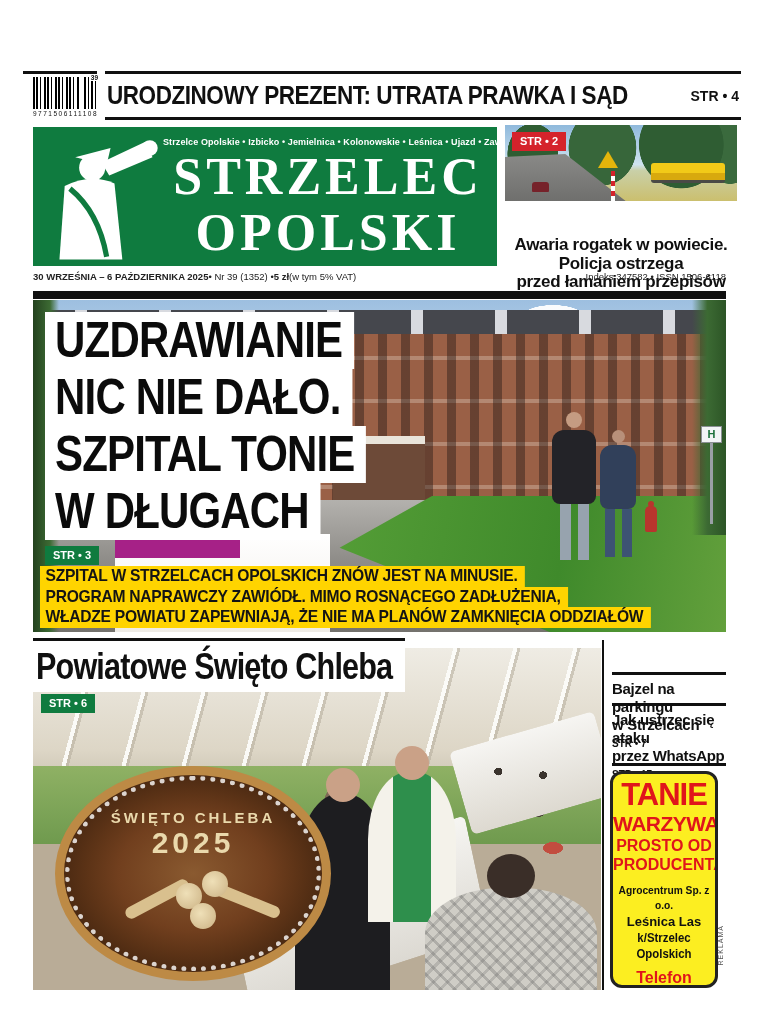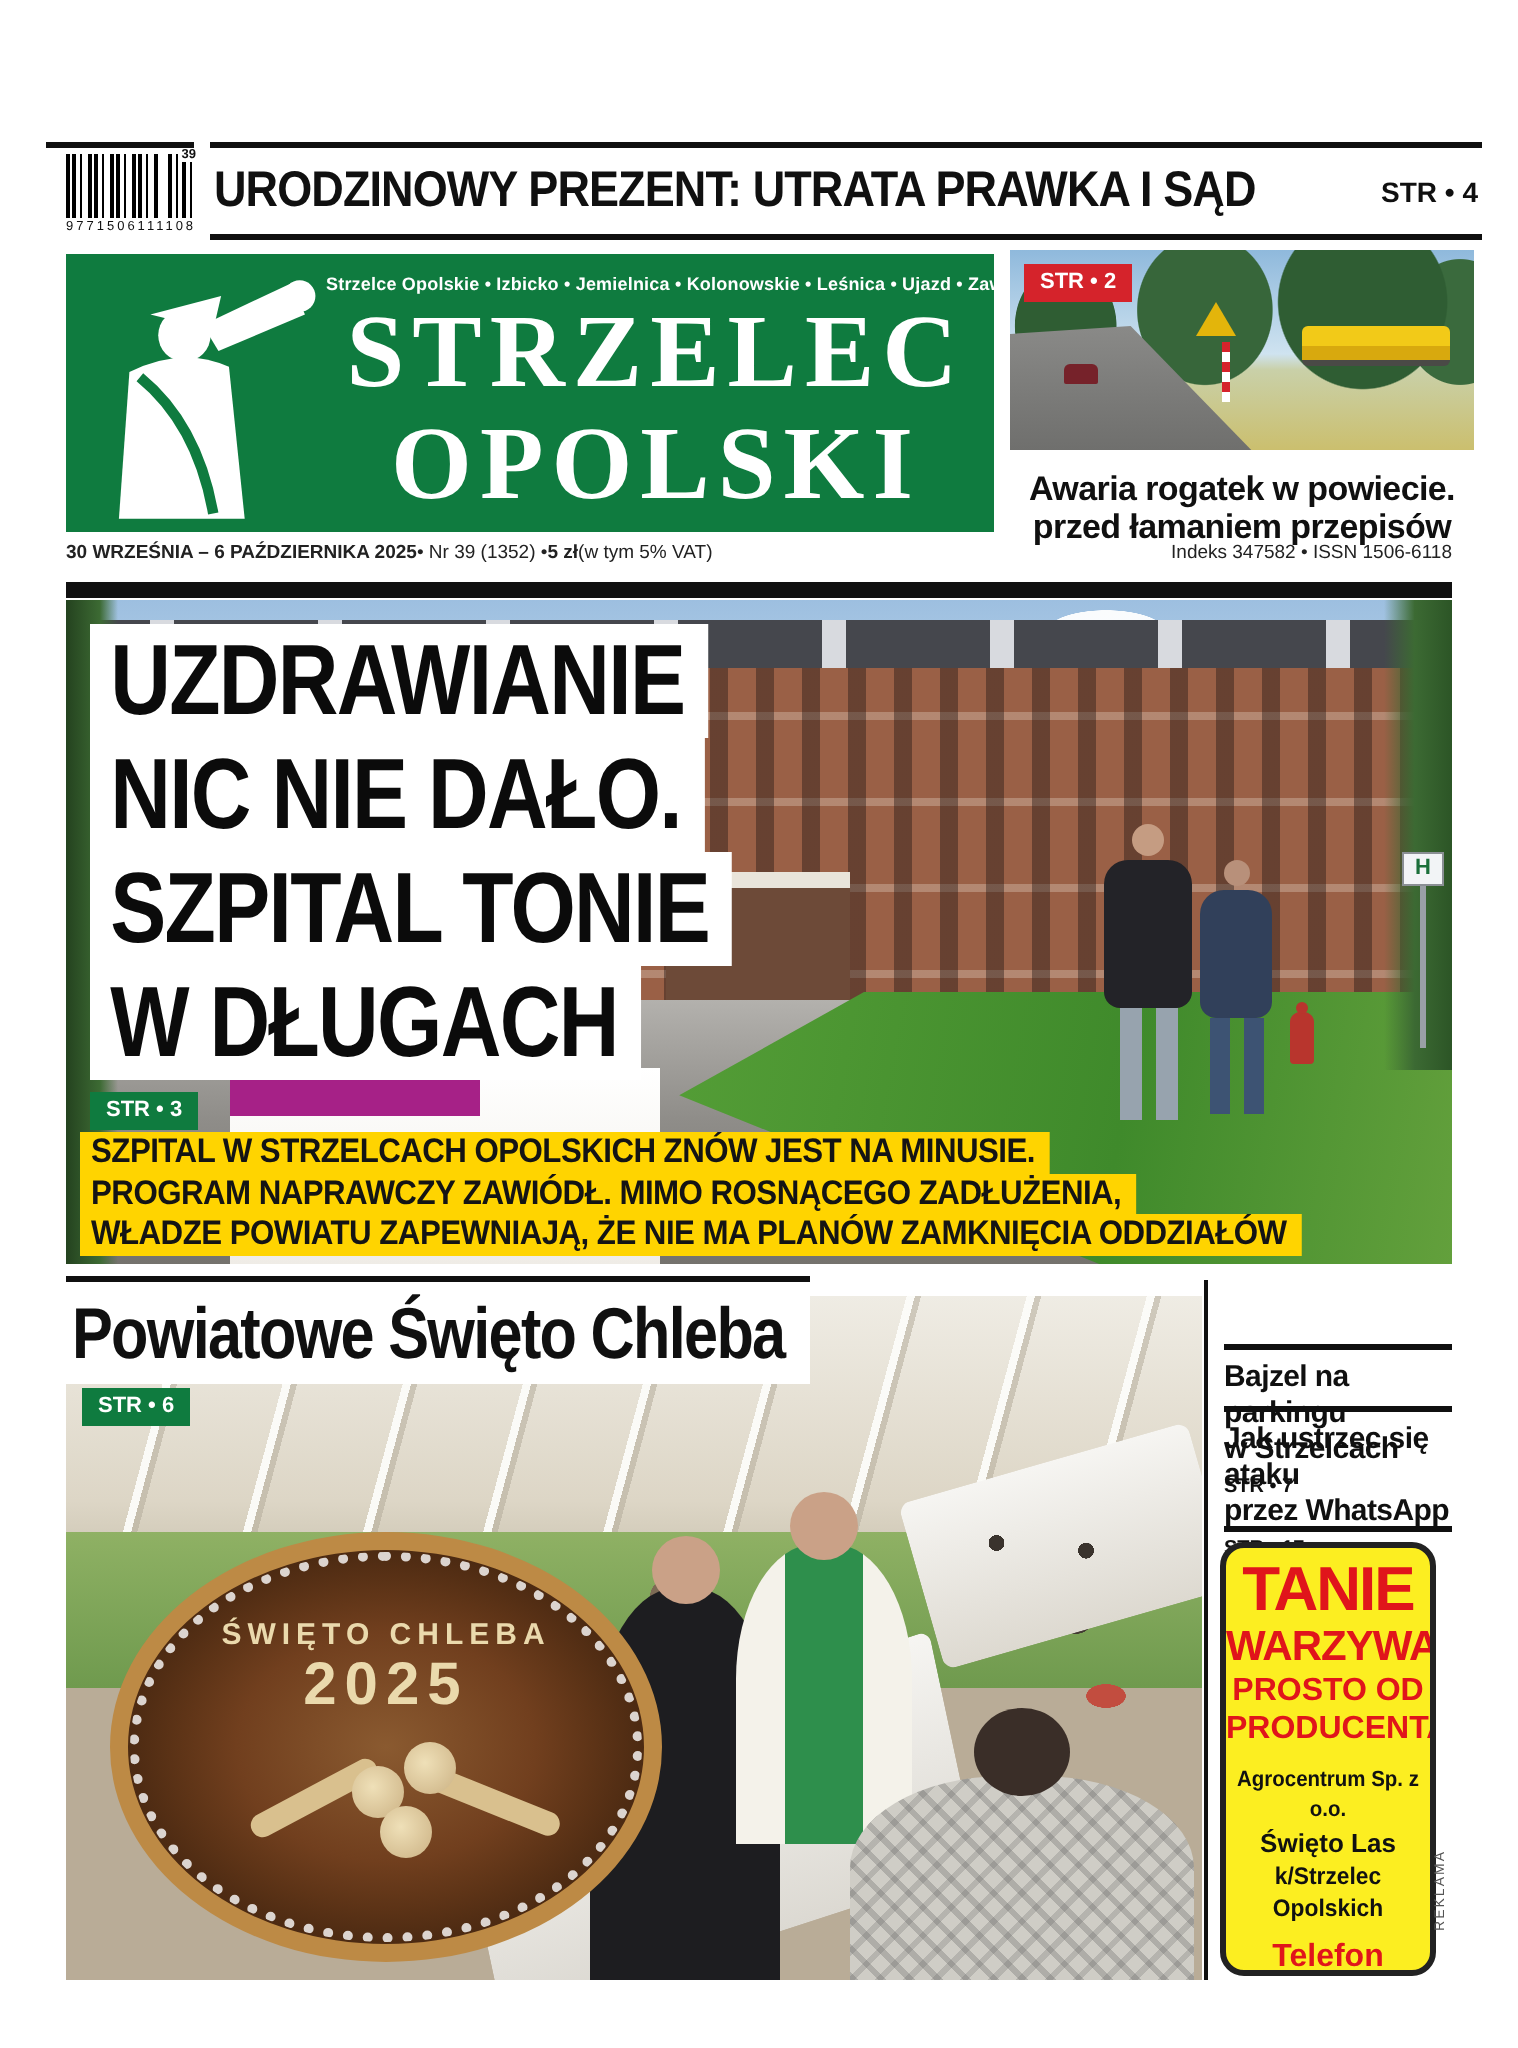--- a/index.html
+++ b/index.html
@@ -33,7 +33,7 @@
   .m-title{position:absolute;left:130px;right:4px;top:22px;text-align:center;color:#fff;font-family:"Liberation Serif",serif;font-weight:bold;font-size:52px;line-height:56px;letter-spacing:4px;}
 
   
-  .photo1{left:505px;top:125px;width:232px;height:100px;overflow:hidden;background:linear-gradient(180deg,#8fb9dc 0%,#cfe3f0 52%,#c9d0a8 60%,#cbbf6e 100%);}
+  .photo1{left:505px;top:125px;width:232px;height:76px;overflow:hidden;background:linear-gradient(180deg,#8fb9dc 0%,#cfe3f0 52%,#c9d0a8 60%,#cbbf6e 100%);}
   .p1-trees{position:absolute;inset:0;background-image:
     radial-gradient(42px 50px at 12% 38%,#2f5d33 60%,transparent 61%),
     radial-gradient(56px 62px at 42% 30%,#37663a 60%,transparent 61%),

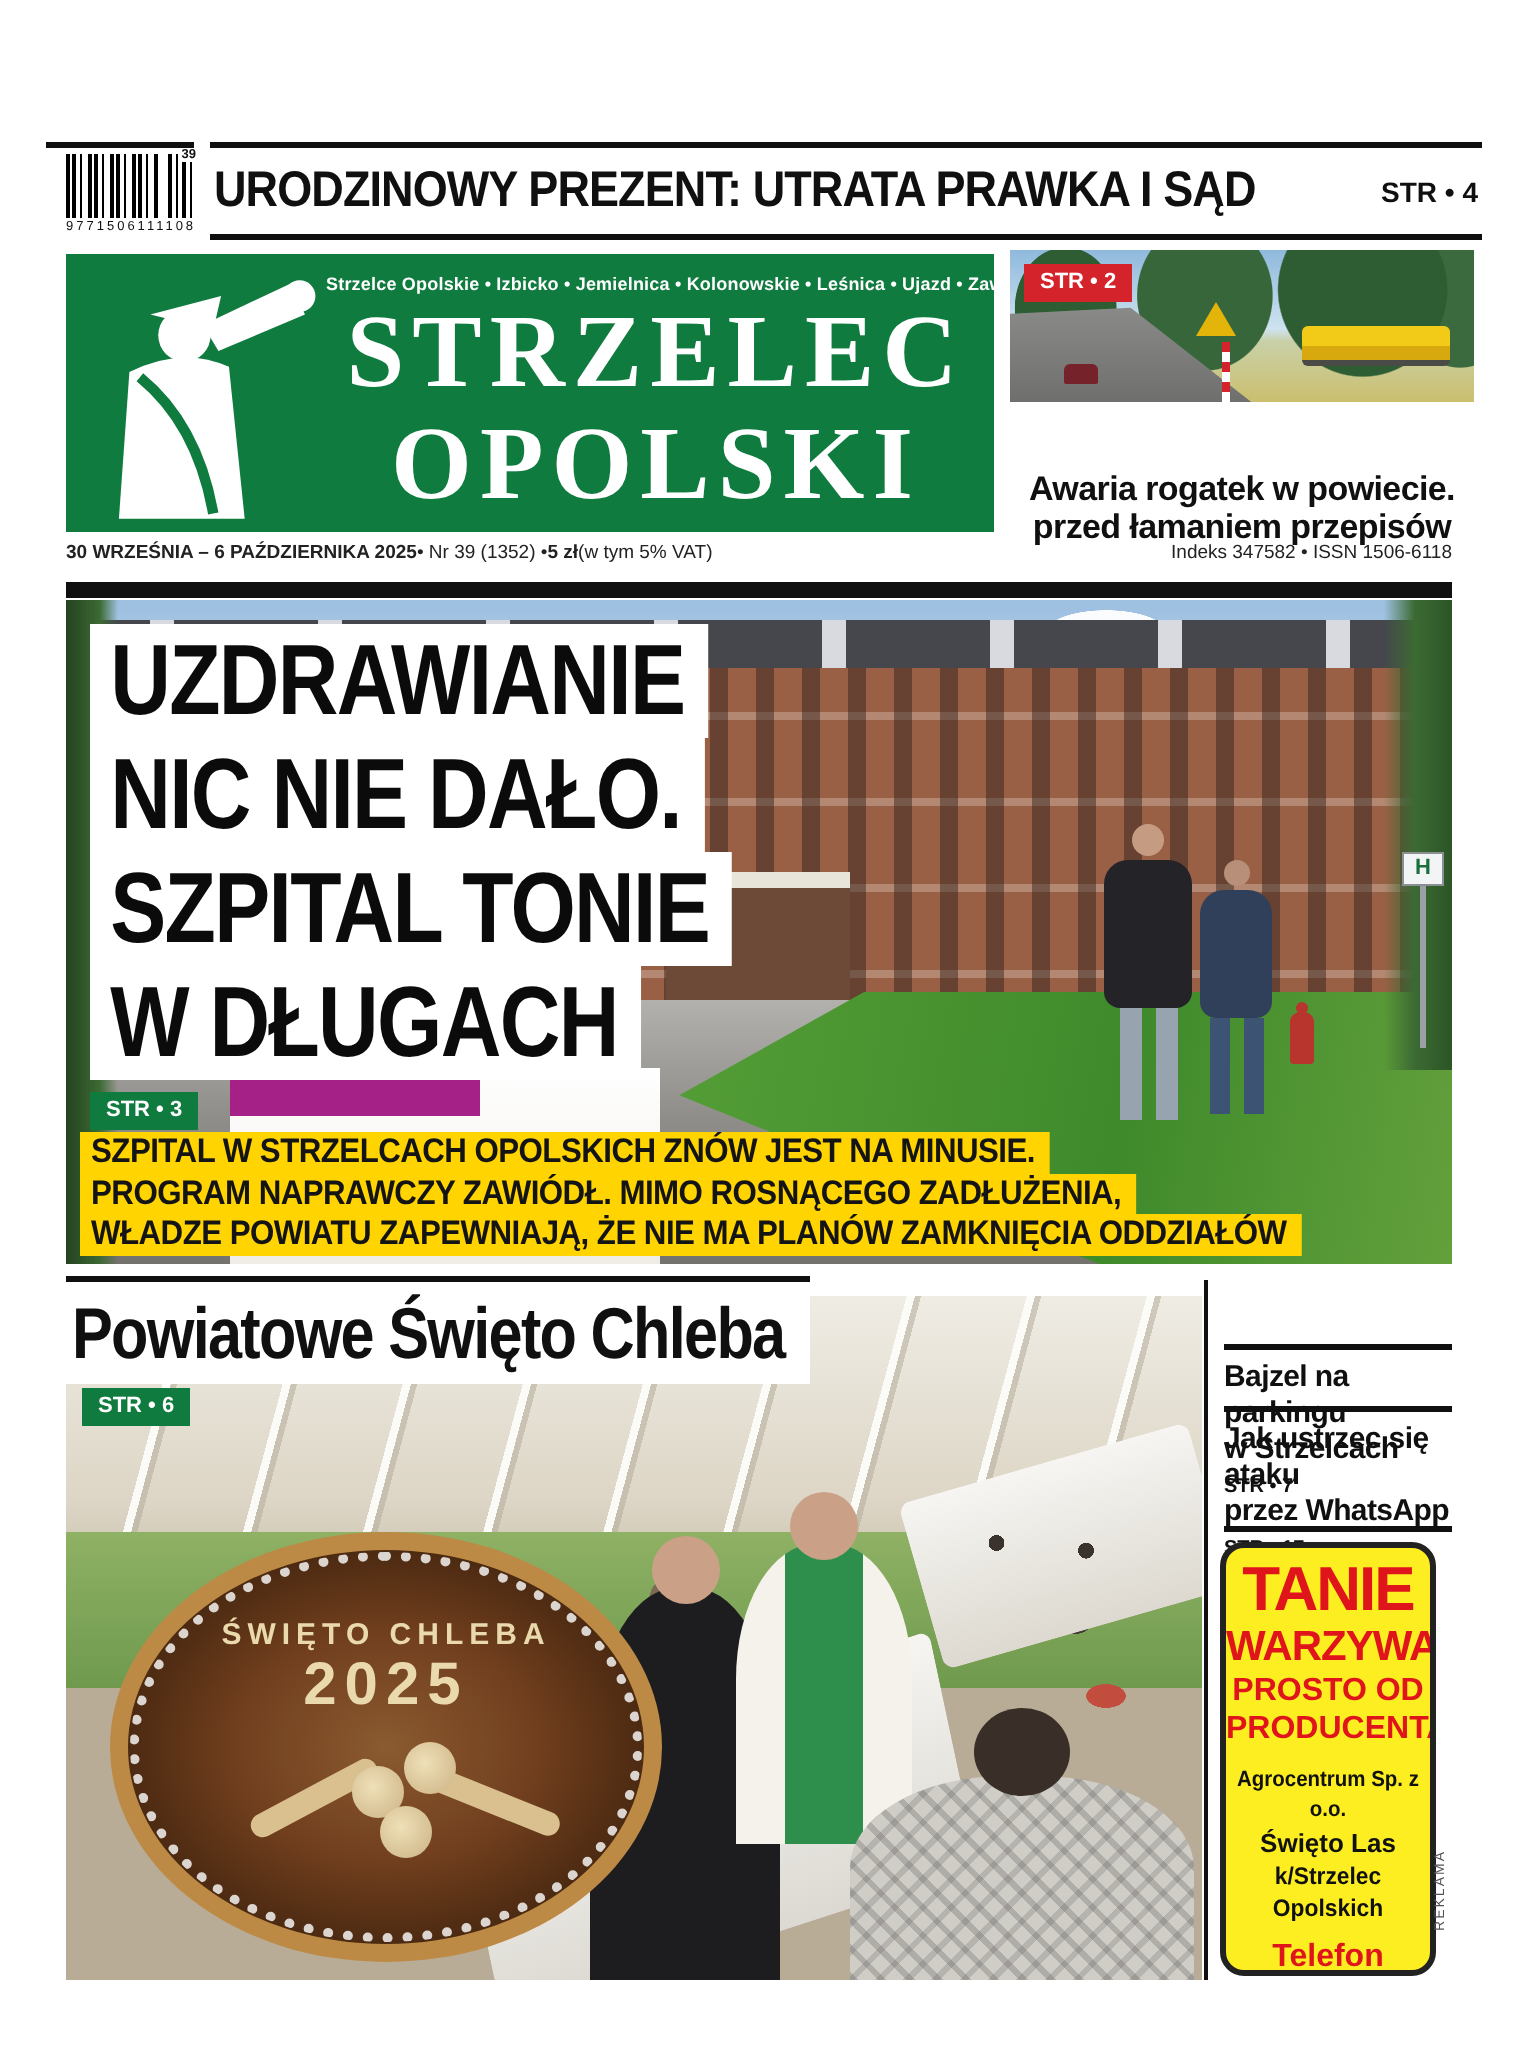--- a/index.html
+++ b/index.html
@@ -219,6 +219,7 @@
   </div>
   <div class="abs caption">
     <div>Awaria rogatek w powiecie.</div>
+    <div>Policja ostrzega</div>
     <div>przed łamaniem przepisów</div>
   </div>
 

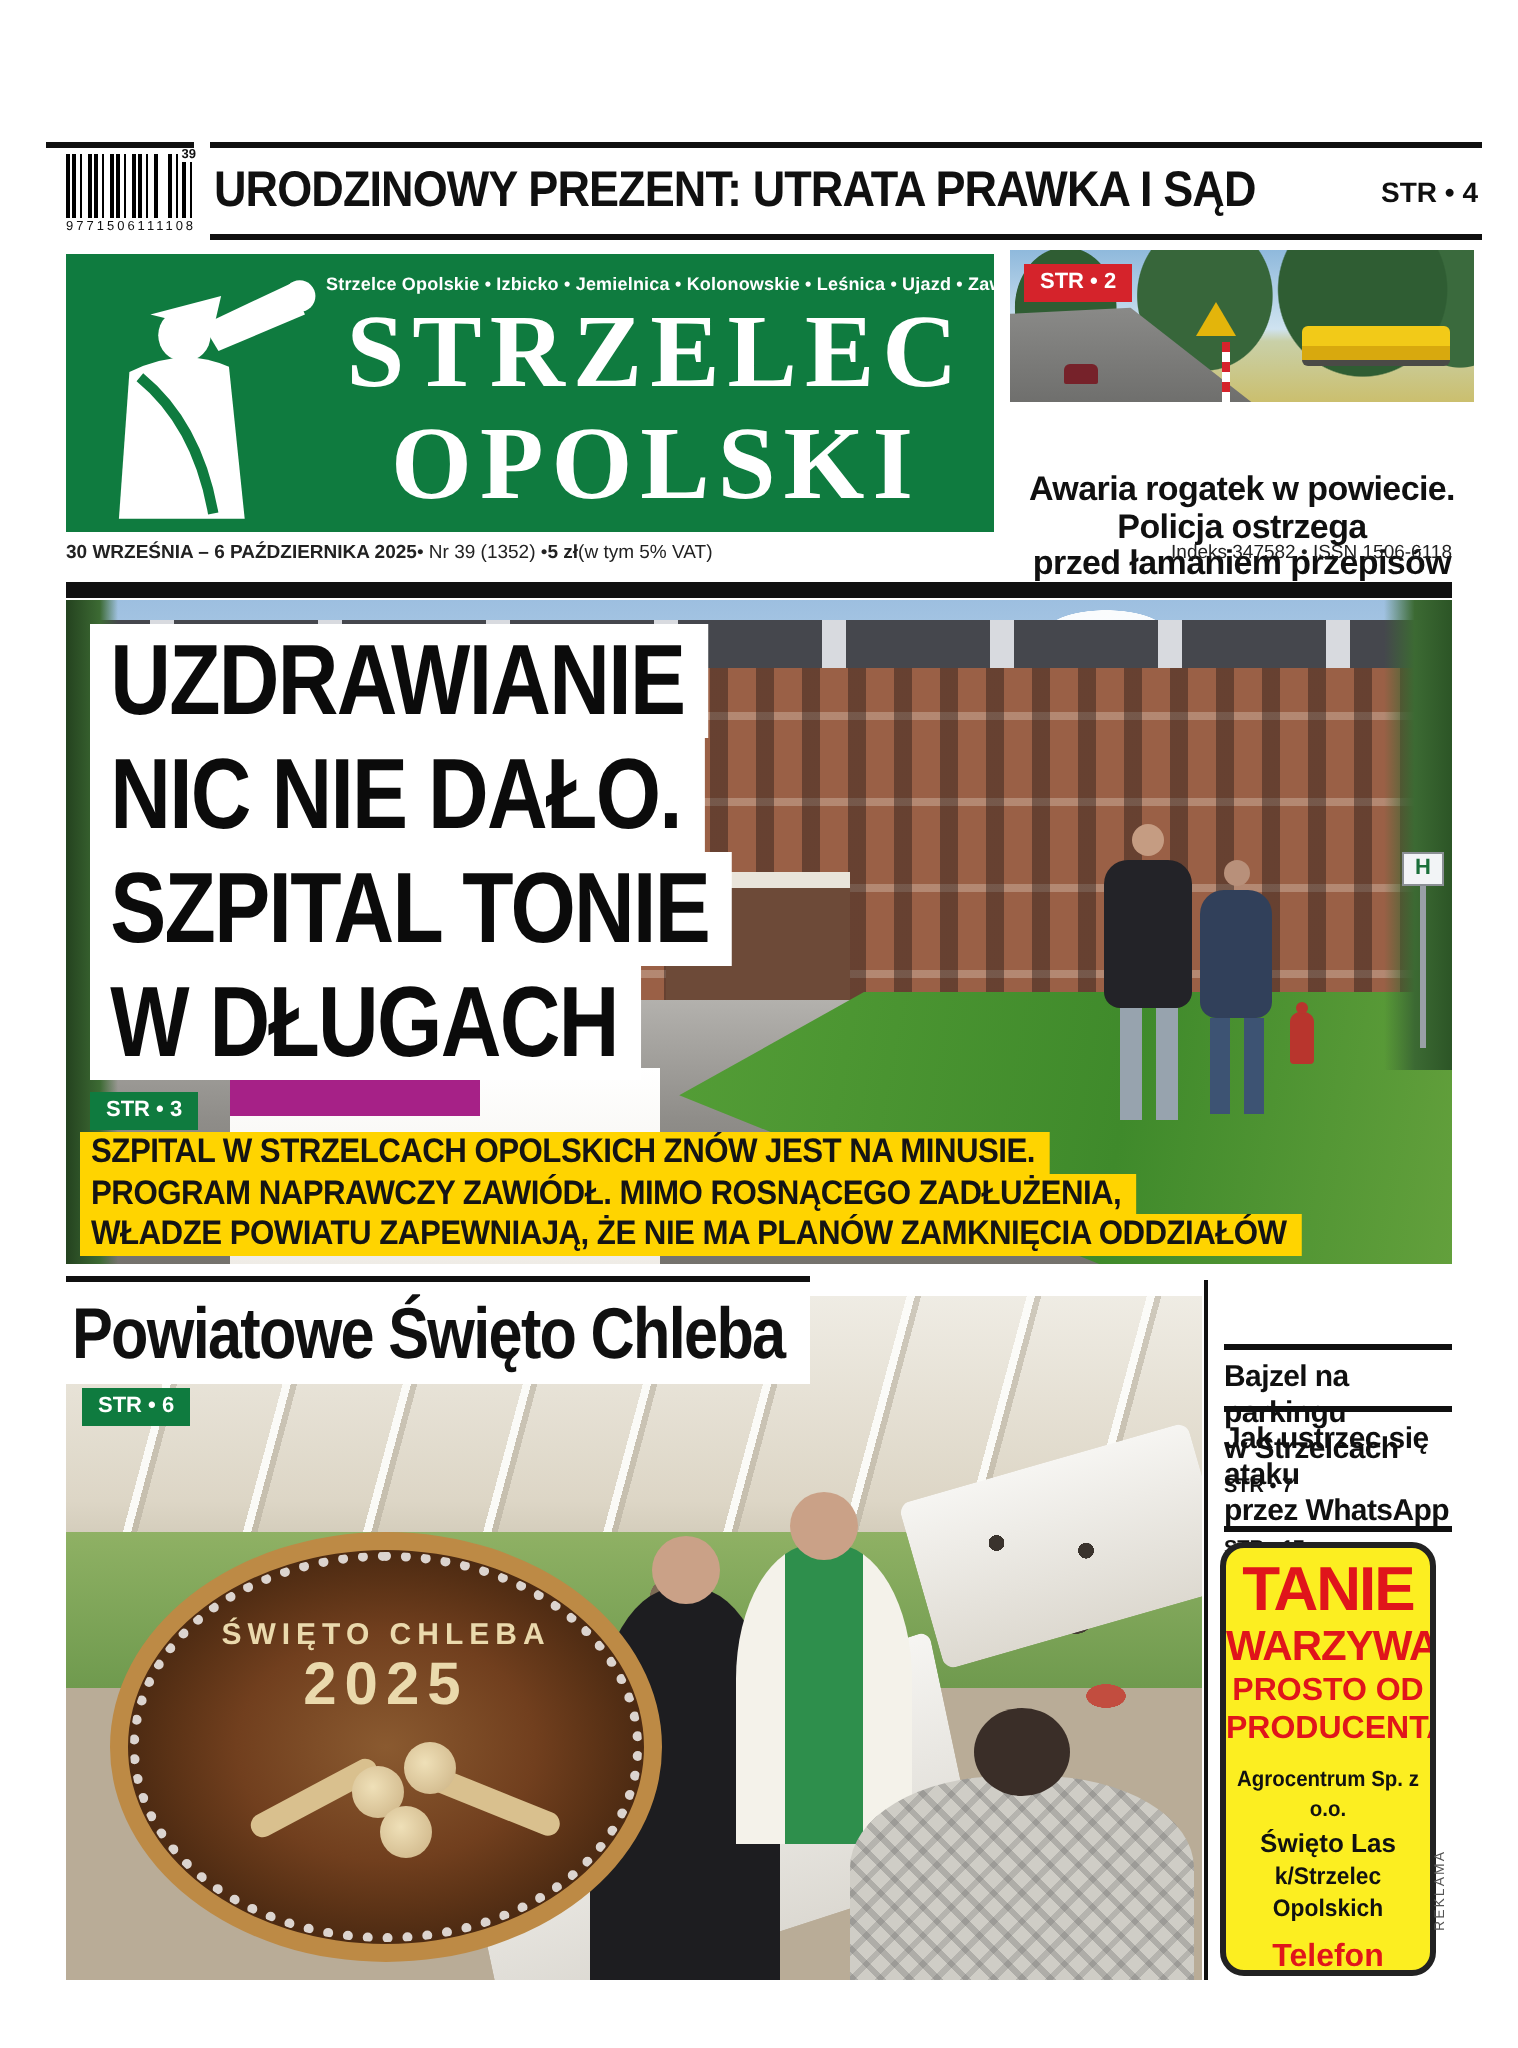--- a/index.html
+++ b/index.html
@@ -326,7 +326,7 @@
     <div class="ad-t3">PROSTO OD</div>
     <div class="ad-t3">PRODUCENTA</div>
     <div class="ad-co">Agrocentrum Sp. z o.o.</div>
-    <div class="ad-loc1">Święto Las</div>
+    <div class="ad-loc1">Leśnica Las</div>
     <div><span class="ad-loc2">k/Strzelec Opolskich</span></div>
     <div class="ad-tel">Telefon</div>
 

